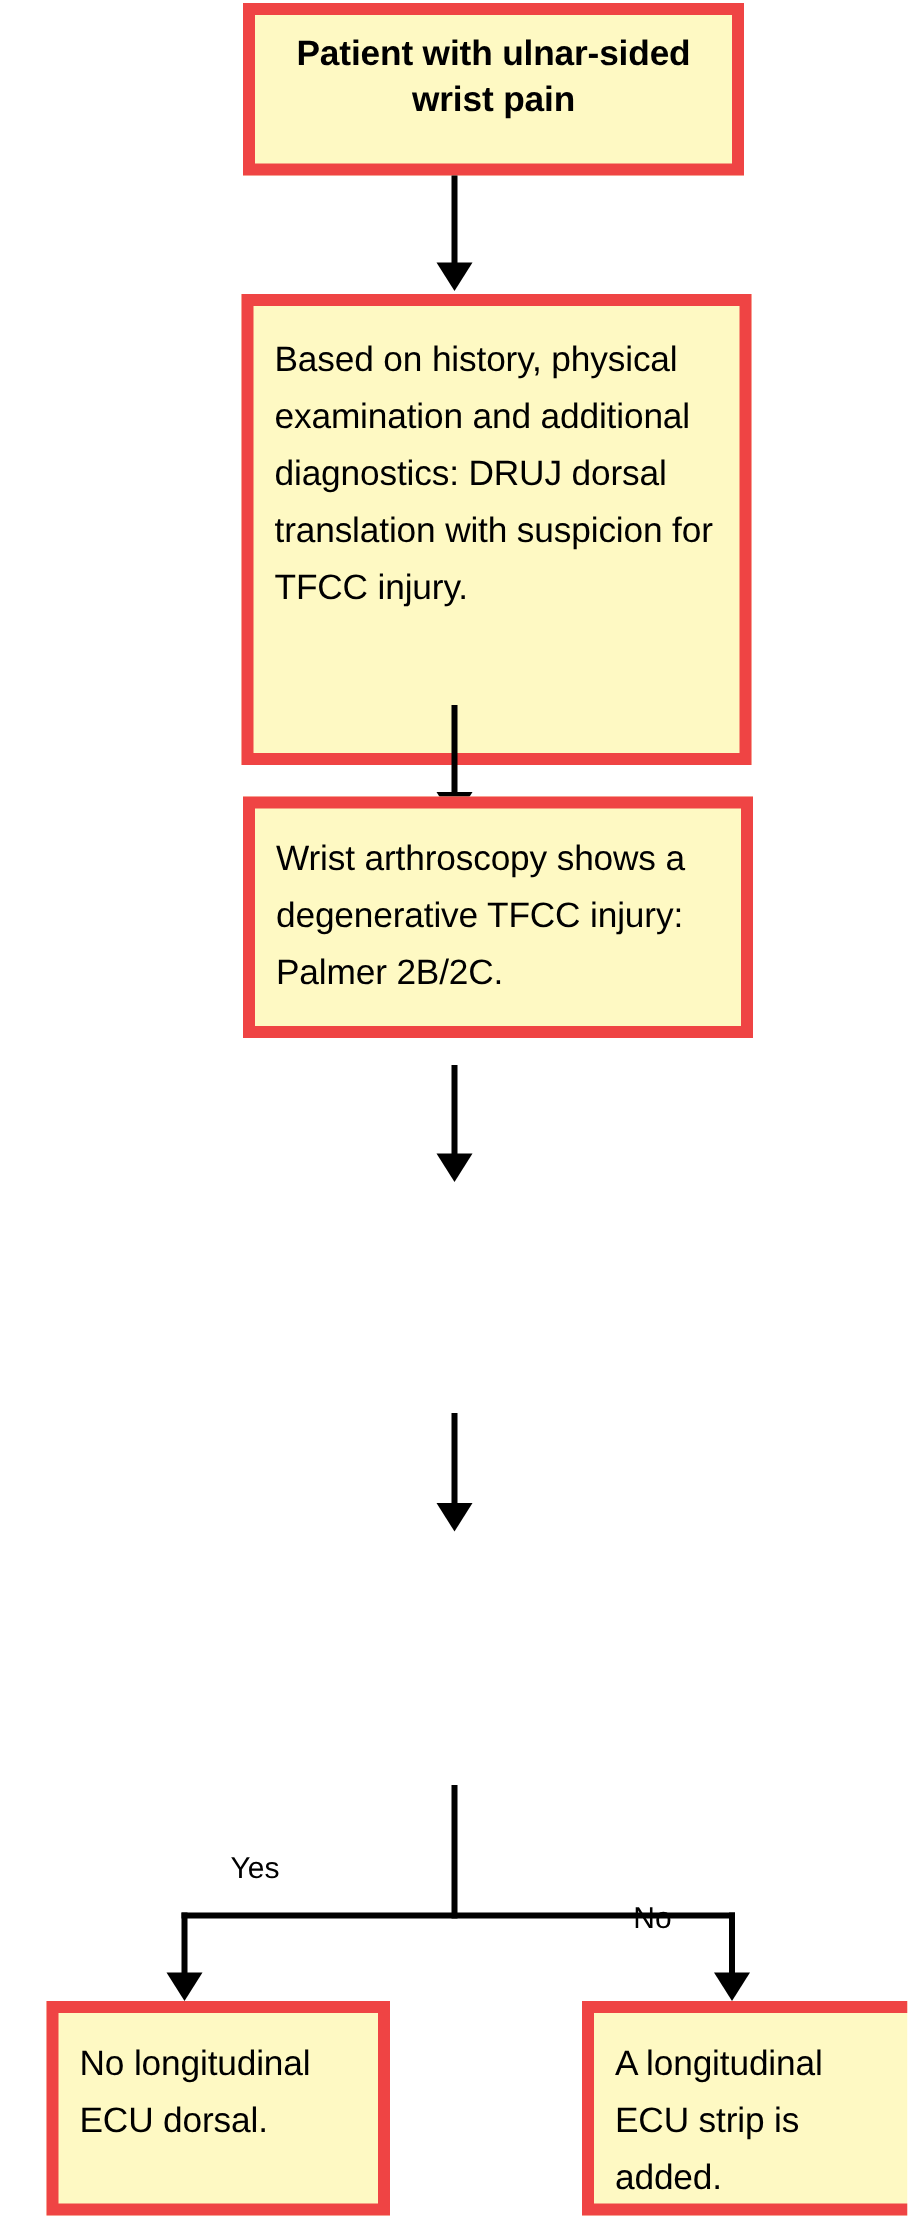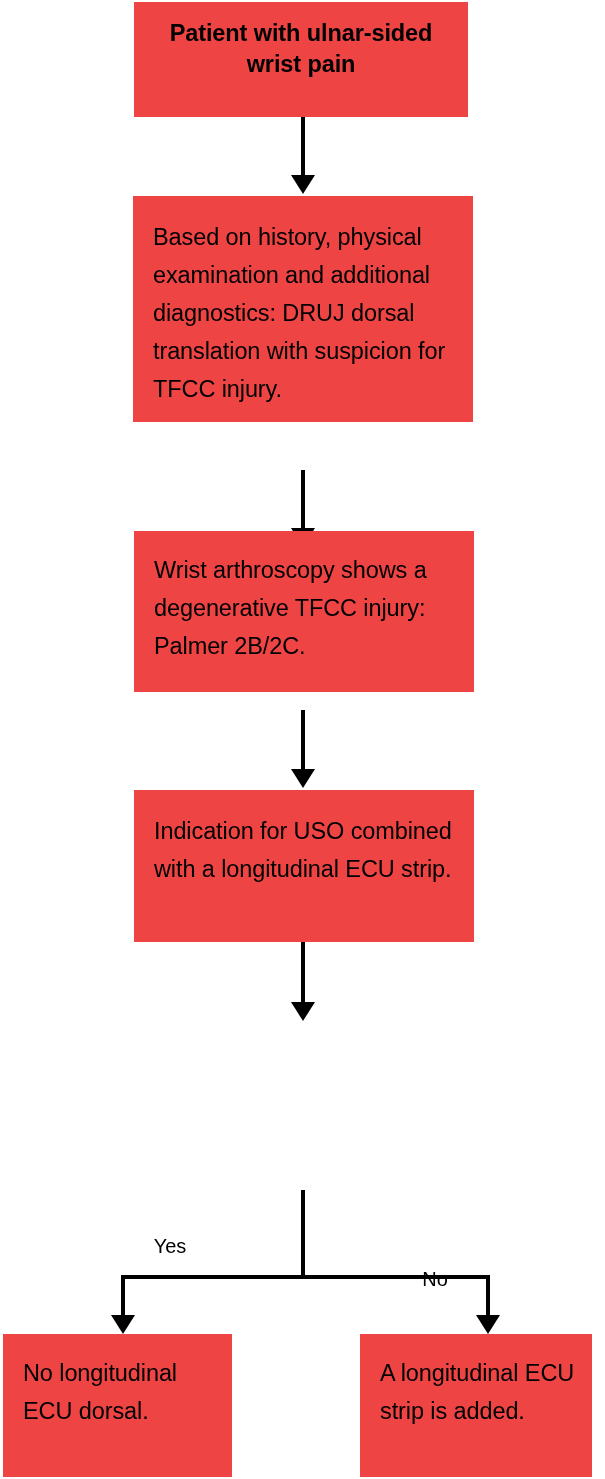--- a/index.html
+++ b/index.html
@@ -20,8 +20,9 @@
   .node {
     position: absolute;
     box-sizing: border-box;
-    border: 6px solid #ef4444;
-    background: #ef4444;
+    border: 8px solid #ef4444;
+    background: #fef9c3;
+    margin-left: 28px;
   }
   .node .node-text {
     position: absolute;

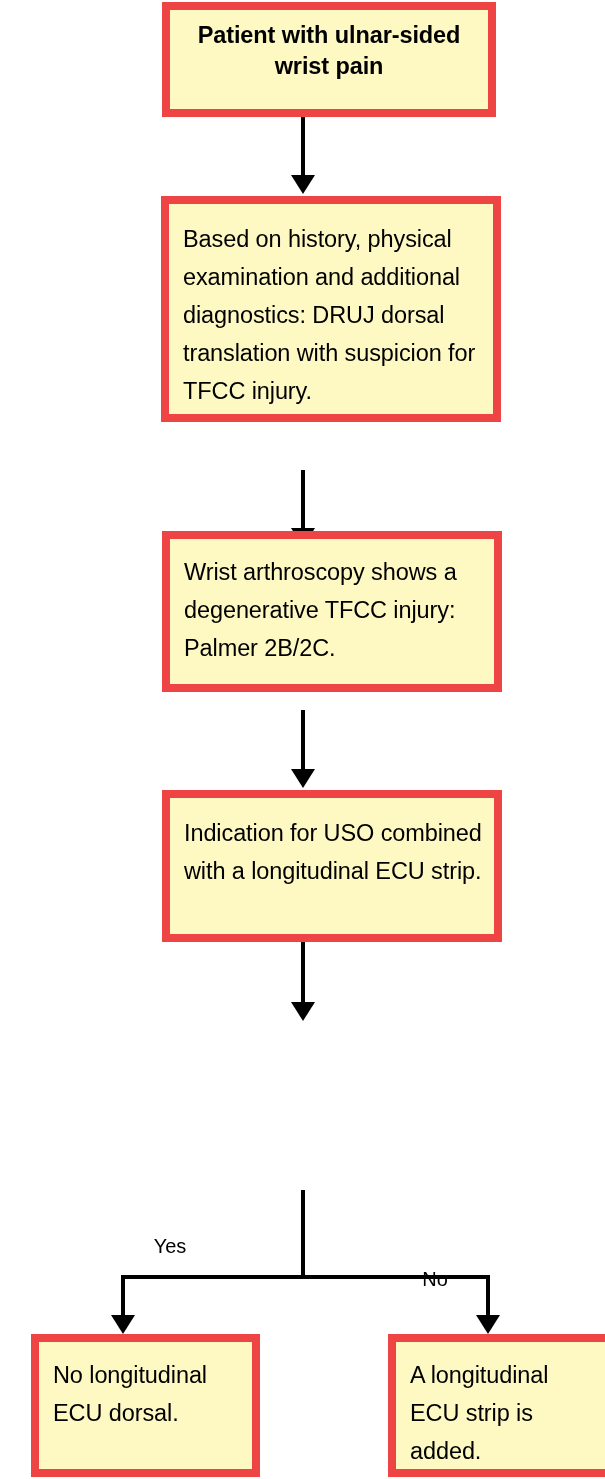--- a/index.html
+++ b/index.html
@@ -82,7 +82,7 @@
   <div class="vline" style="left:301px; top:117px; height:60px;"></div>
   <div class="arrowhead" style="left:291px; top:175px;"></div>
 
-  <div class="node" style="left:133px; top:196px; width:340px; height:226px;">
+  <div class="node" style="left:133px; top:196px; width:340px; height:314px;">
     <div class="node-text" style="top:16px; line-height:38px;">Based on history, physical examination and additional diagnostics: DRUJ dorsal translation with suspicion for TFCC injury.</div>
   </div>
 

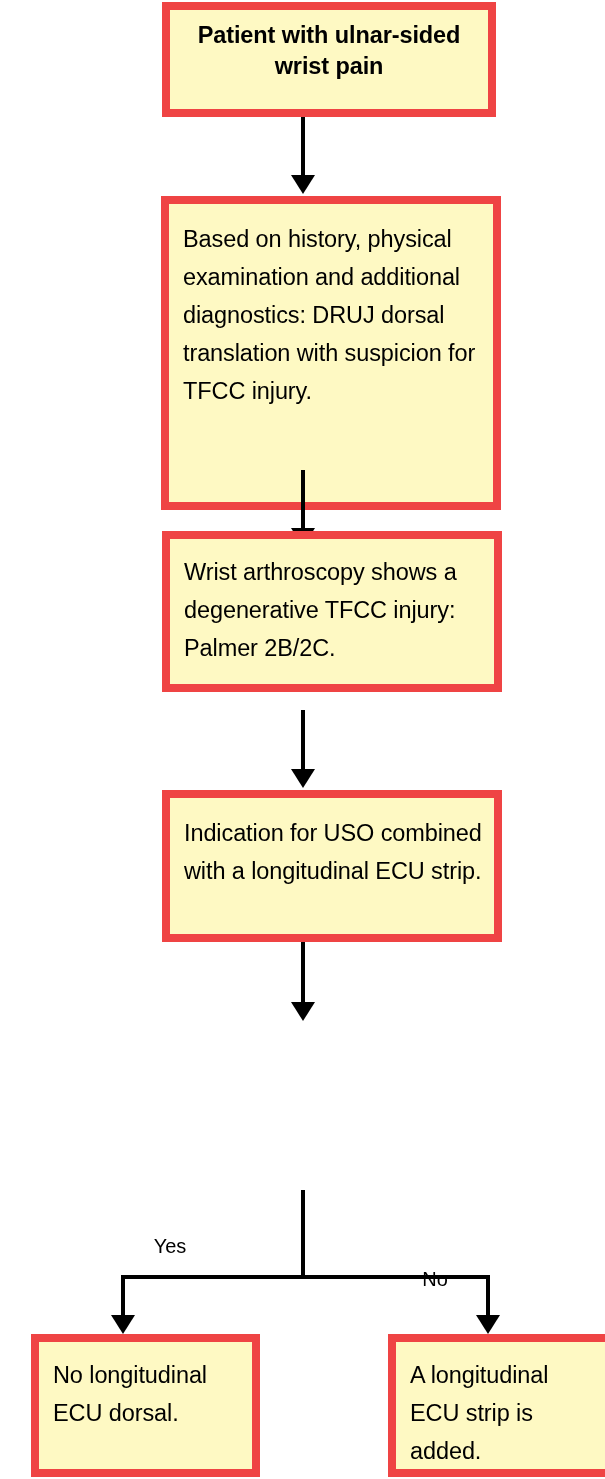--- a/index.html
+++ b/index.html
@@ -96,9 +96,6 @@
   <div class="vline" style="left:301px; top:710px; height:61px;"></div>
   <div class="arrowhead" style="left:291px; top:769px;"></div>
 
-  <div class="node" style="left:134px; top:790px; width:340px; height:152px;">
-    <div class="node-text" style="top:16px; line-height:38px;">Indication for USO combined with a longitudinal ECU strip.</div>
-  </div>
 
   <div class="vline" style="left:301px; top:942px; height:62px;"></div>
   <div class="arrowhead" style="left:291px; top:1002px;"></div>

